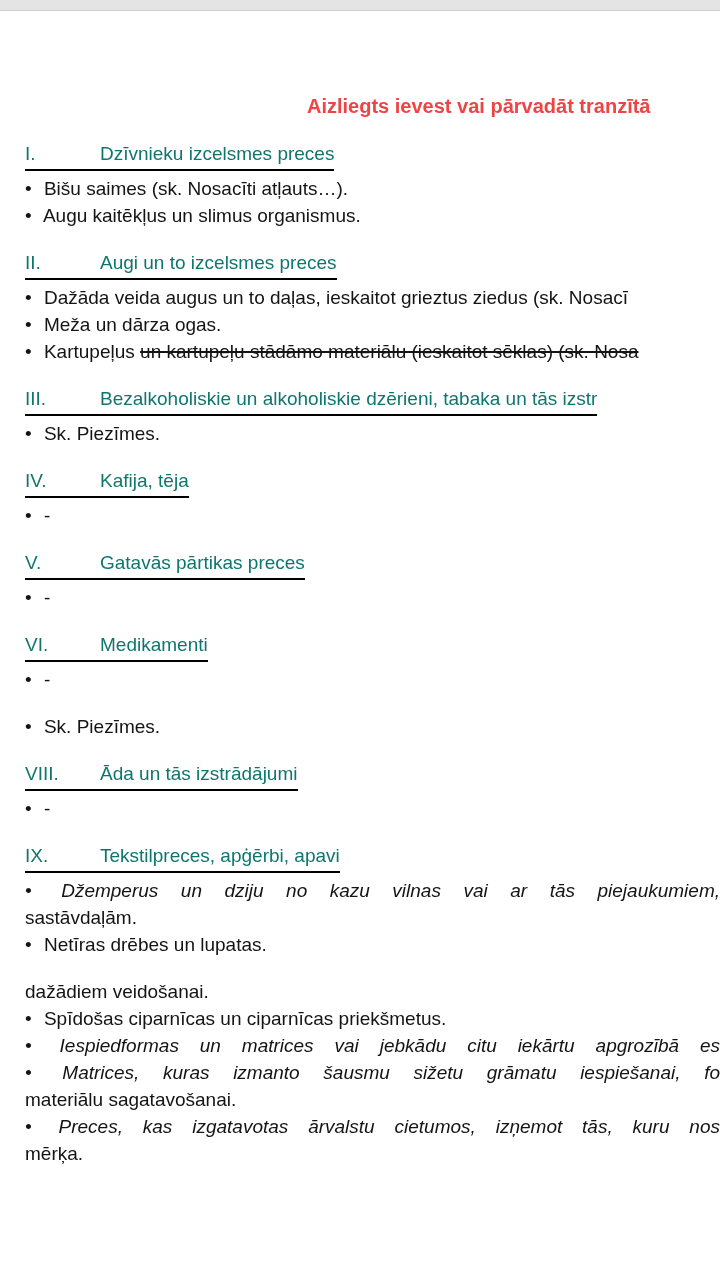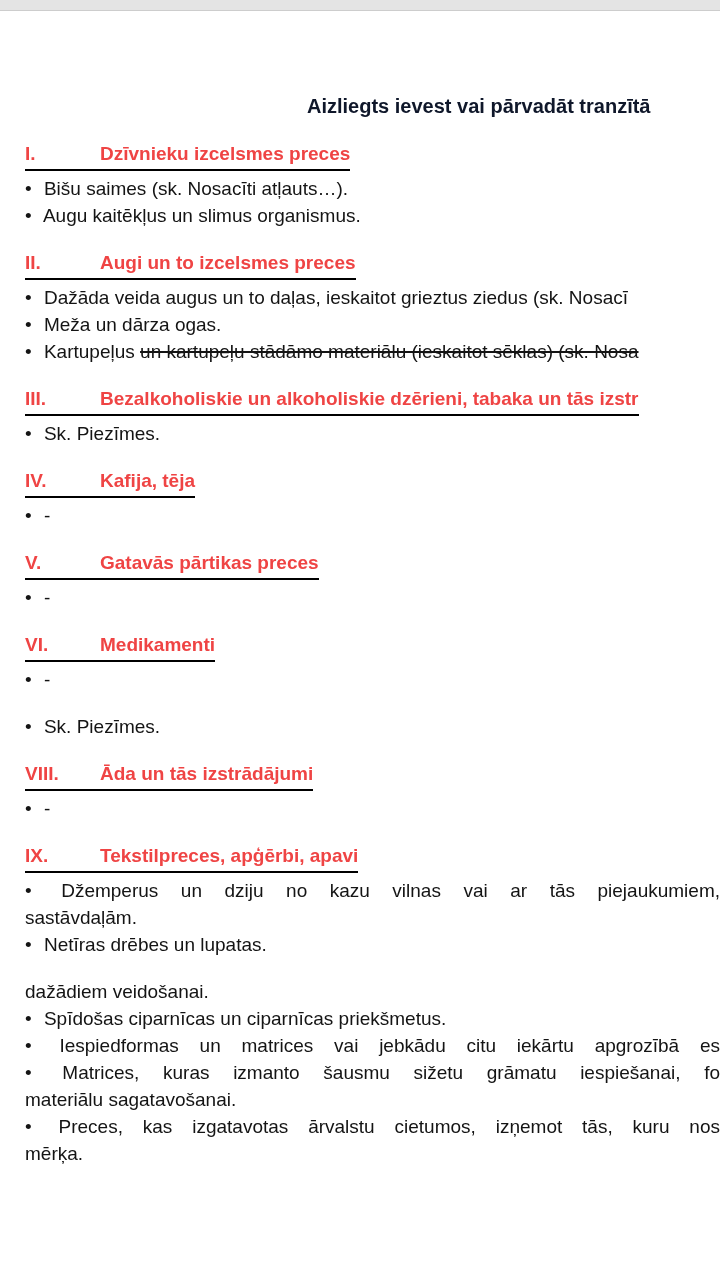--- a/index.html
+++ b/index.html
@@ -11,7 +11,7 @@
   .topbar{height:10px;background:#e4e4e4;border-bottom:1px solid #cdcdcd;}
   .content{padding-left:25px;}
   .title{
-    font-weight:bold;font-size:20px;color:#0f172a;
+    font-weight:bold;font-size:20px;color:#ef4444;
     margin-top:82px;margin-left:282px;white-space:nowrap;
   }
   .section{margin-top:20px;}

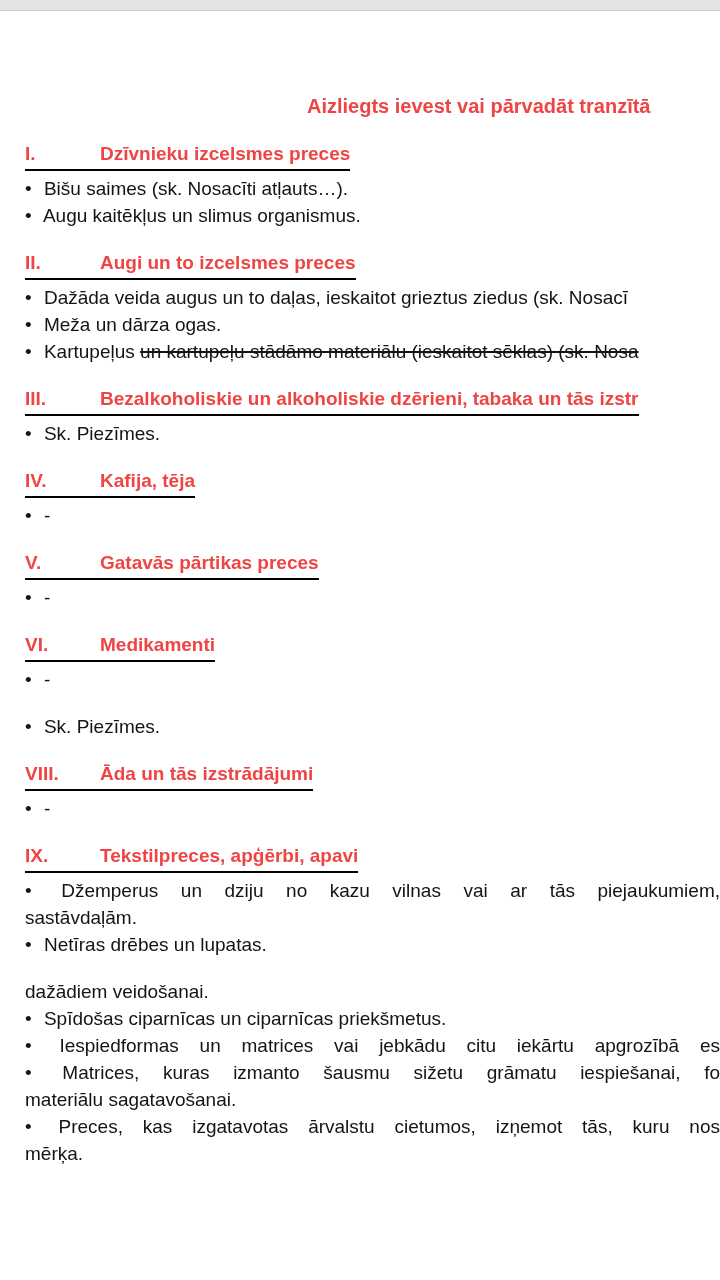--- a/index.html
+++ b/index.html
@@ -15,7 +15,7 @@
     margin-top:82px;margin-left:282px;white-space:nowrap;
   }
   .section{margin-top:20px;}
-  .heading{white-space:nowrap;margin-bottom:4px;font-weight:bold;color:#ef4444;}
+  .heading{white-space:nowrap;margin-bottom:4px;font-weight:normal;color:#0f766e;}
   .hwrap{display:inline-block;border-bottom:2px solid #000;padding-bottom:2px;}
   .numeral{display:inline-block;width:75px;}
   .line{white-space:nowrap;}

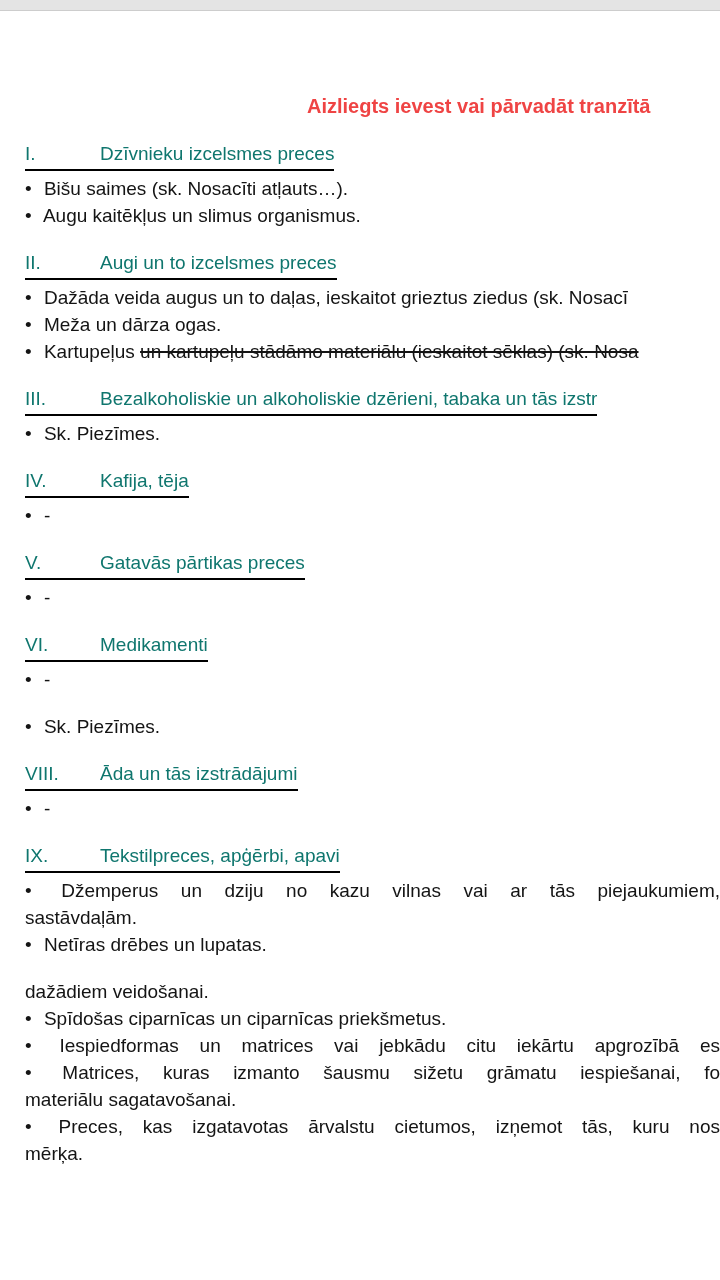--- a/index.html
+++ b/index.html
@@ -21,7 +21,7 @@
   .line{white-space:nowrap;}
   .line.wide{
     white-space:normal;height:27px;overflow:hidden;
-    text-align:justify;text-align-last:justify;text-justify:inter-word;
+    text-align:justify;text-align-last:justify;text-justify:inter-word;font-style:italic;
   }
   .dot{margin-right:7px;}
   .strike{text-decoration:line-through;text-decoration-thickness:2px;}

